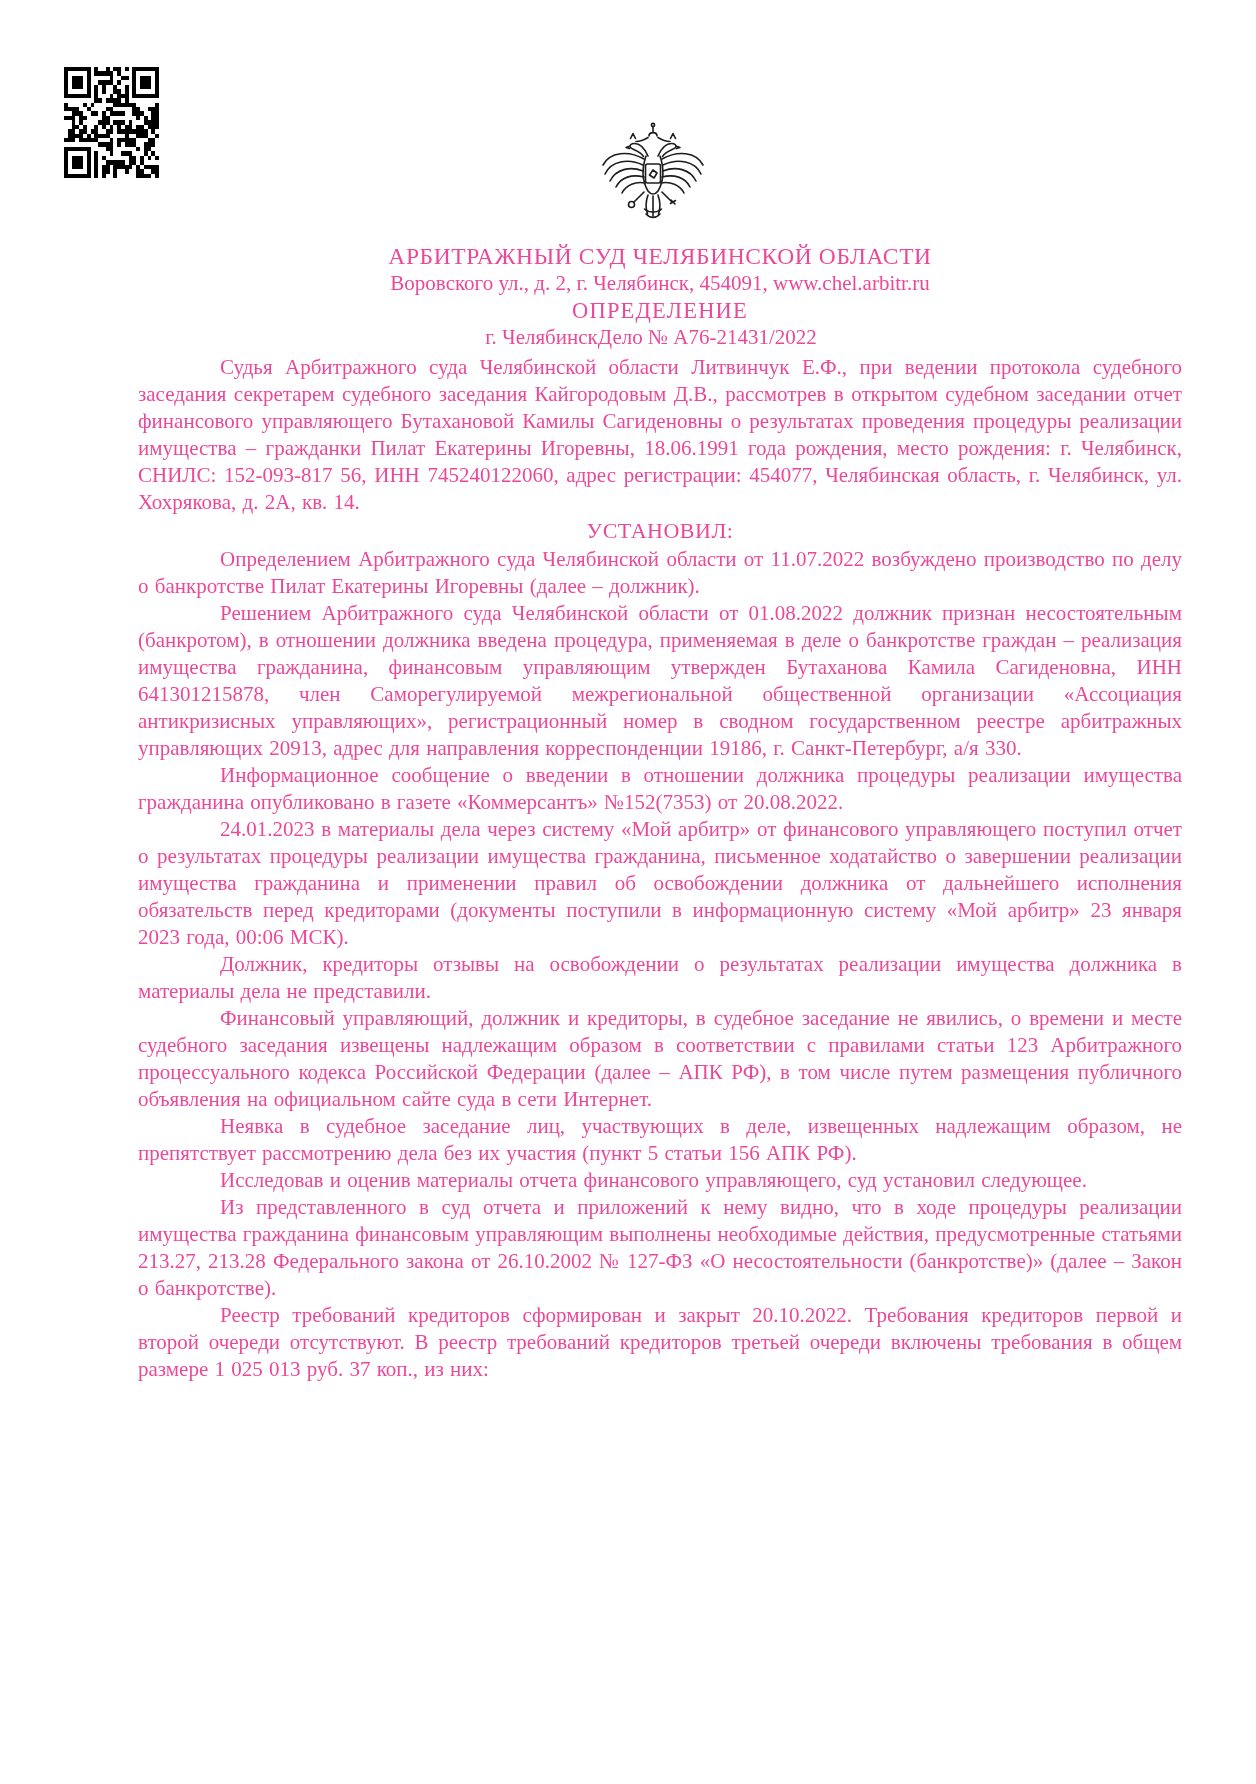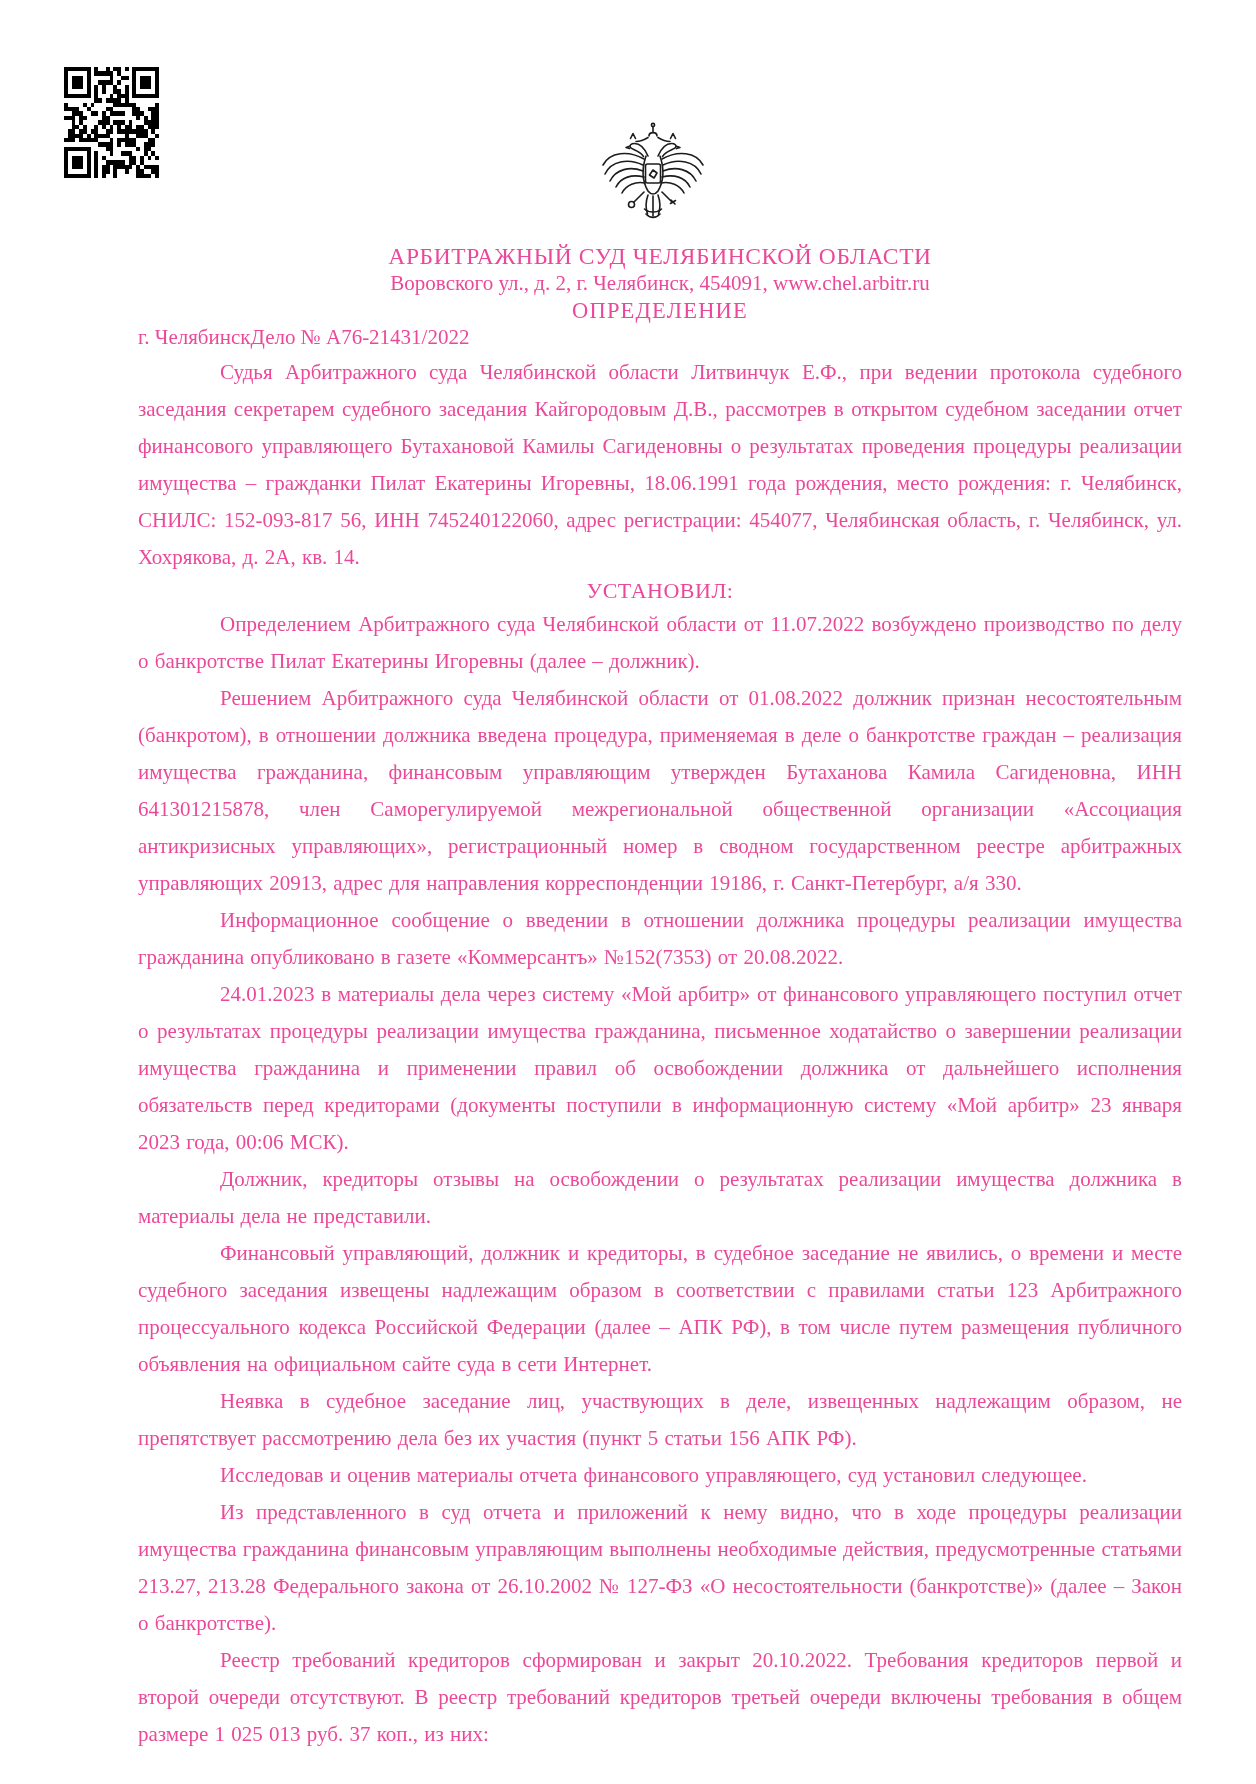--- a/index.html
+++ b/index.html
@@ -56,7 +56,7 @@
   }
   .meta-row{
     display:flex;
-    justify-content:flex-start;
+    justify-content:center;
     align-items:baseline;
     font-size:21px;
     line-height:27px;

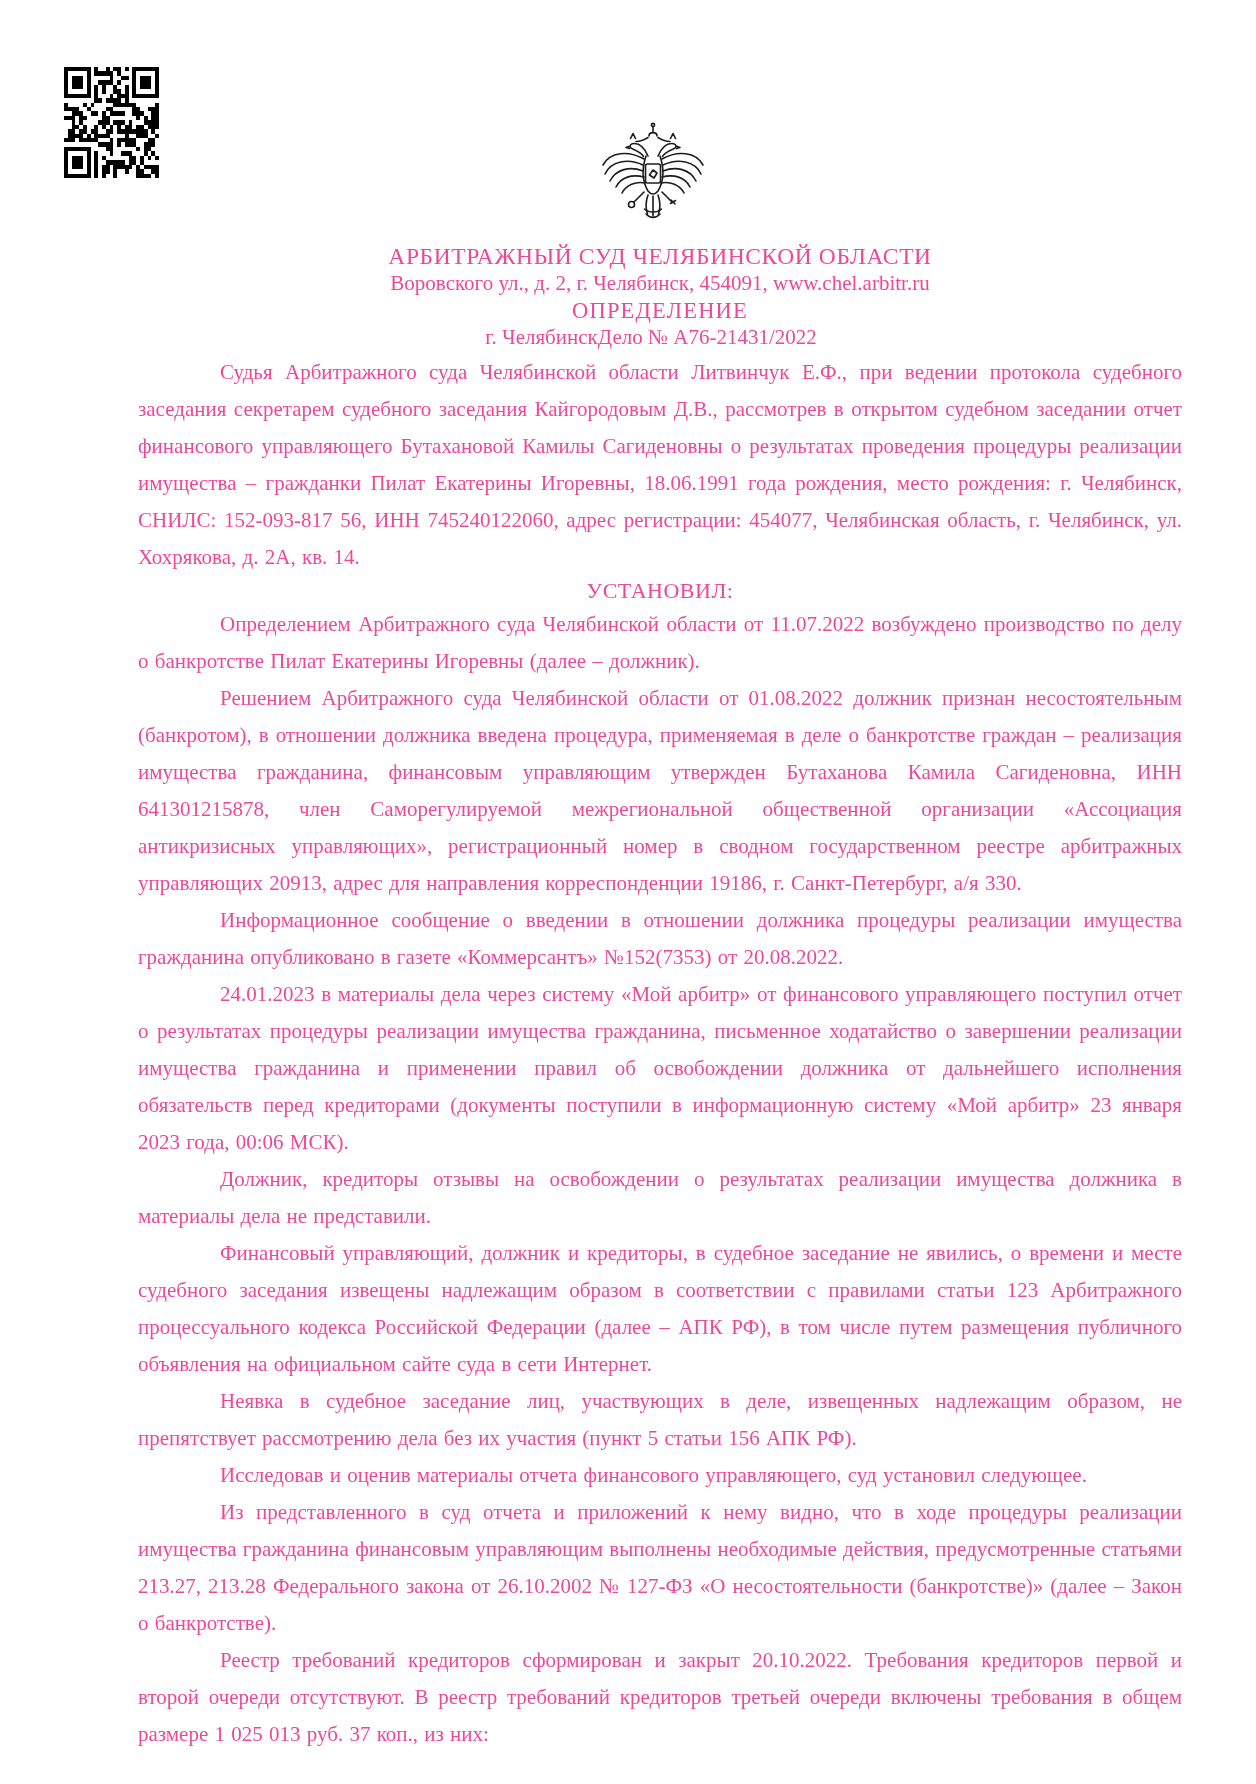--- a/index.html
+++ b/index.html
@@ -71,7 +71,7 @@
   .para{
     margin:0;
     font-size:21px;
-    line-height:37px;
+    line-height:27px;
     text-align:justify;
     text-indent:82px;
     word-spacing:1px;

